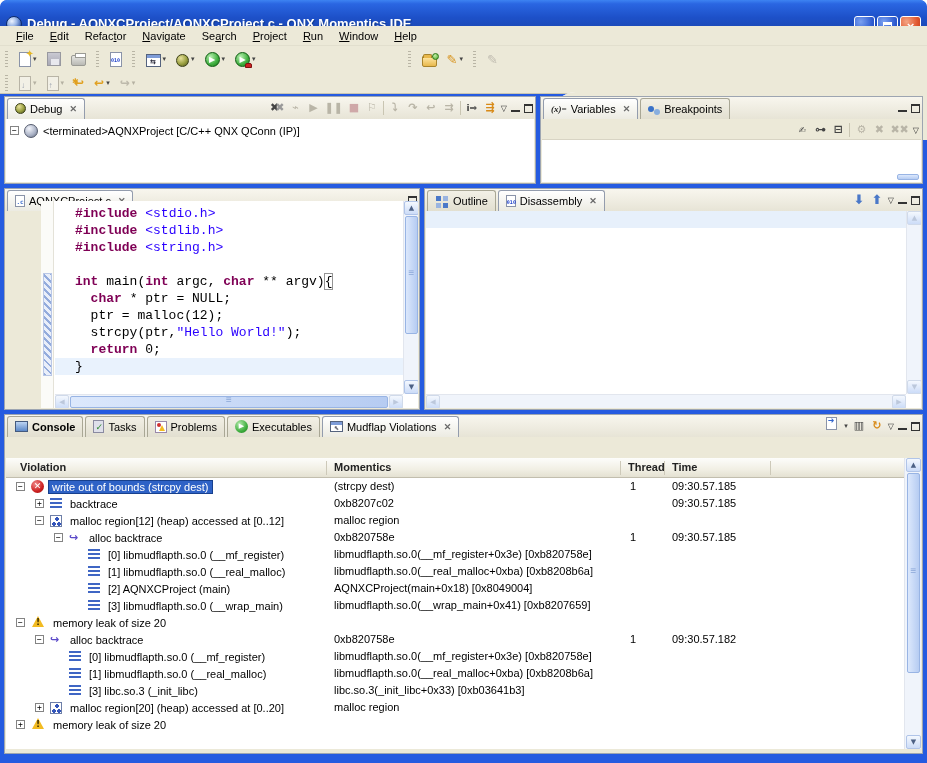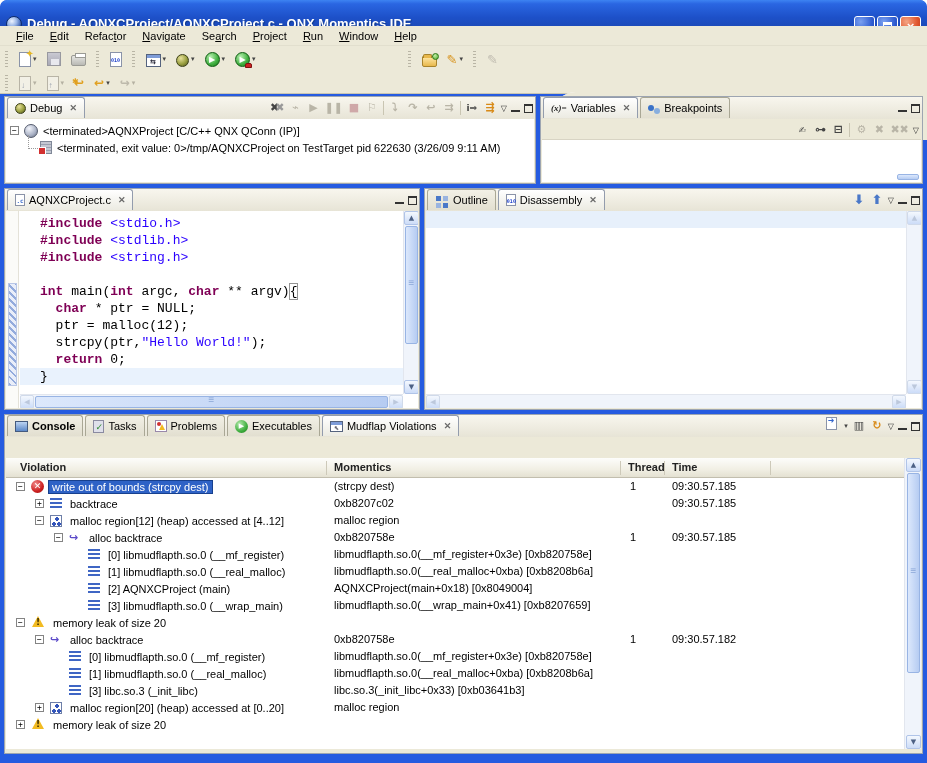--- a/index.html
+++ b/index.html
@@ -82,7 +82,7 @@
 
   
   .view { position:absolute; background:#ece9d8; border:1px solid #9da5b1; }
-  .tabbar { position:relative; height:22px; background:linear-gradient(180deg,#f8f6ee,#e7e4d6); display:flex; align-items:flex-start; }
+  .tabbar { position:relative; height:22px; background:linear-gradient(180deg,#f8f6ee,#e7e4d6); display:flex; align-items:center; }
   .tab { display:flex; align-items:center; gap:4px; height:21px; padding:0 7px; margin-left:2px;
     border:1px solid #a9a795; border-bottom:none; border-radius:3px 3px 0 0;
     background:linear-gradient(180deg,#f2f0e6,#e2dfd0); white-space:nowrap; }

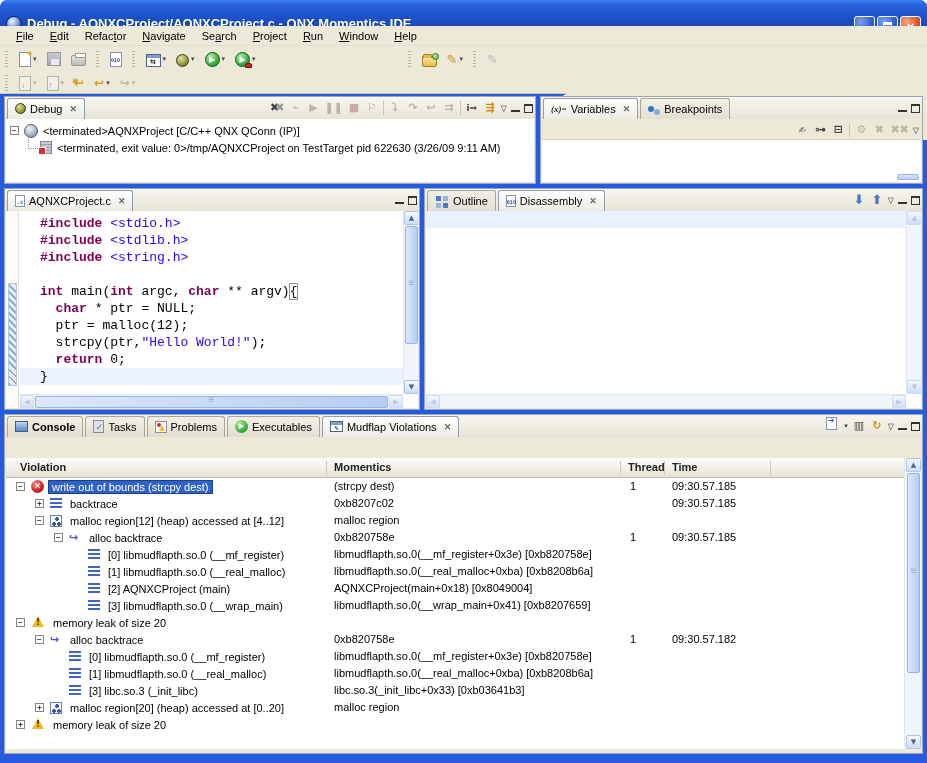--- a/index.html
+++ b/index.html
@@ -374,11 +374,6 @@
         <span class="i-launch"></span>
         <span>&lt;terminated&gt;AQNXProject [C/C++ QNX QConn (IP)]</span>
       </div>
-      <div class="trow" style="padding-left:22px;">
-        <span class="conn"></span>
-        <span class="i-proc"></span>
-        <span>&lt;terminated, exit value: 0&gt;/tmp/AQNXCProject on TestTarget pid 622630 (3/26/09 9:11 AM)</span>
-      </div>
     </div>
   </div>
 

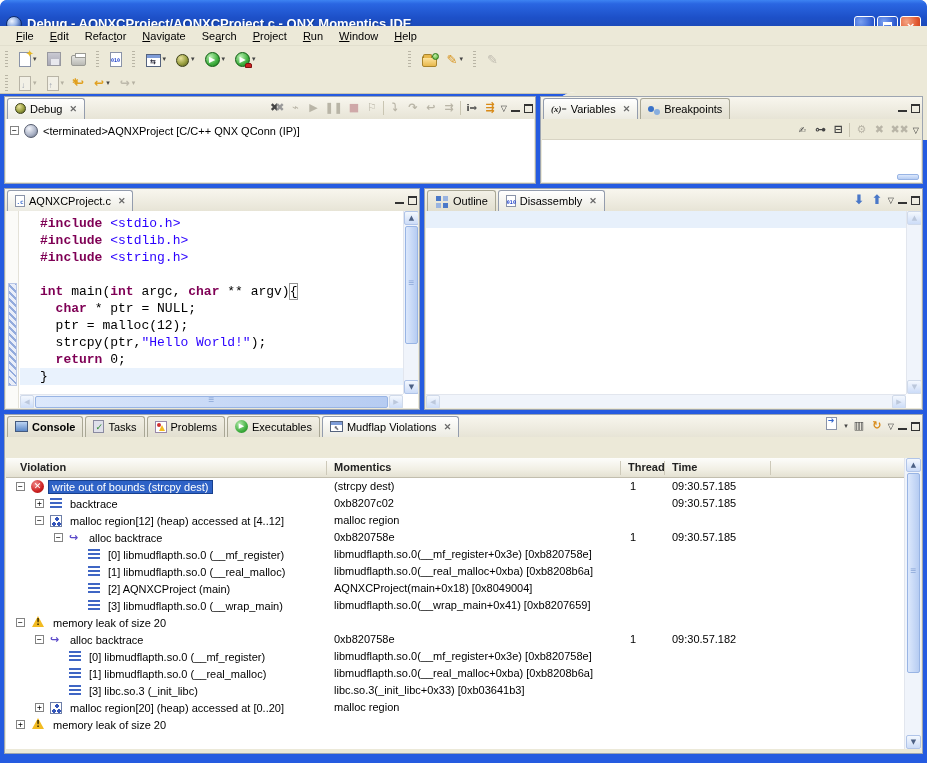--- a/index.html
+++ b/index.html
@@ -424,7 +424,7 @@
         <span class="vmax"></span>
       </div>
     </div>
-    <div class="content" style="top:22px;">
+    <div class="content" style="top:12px;margin-left:35px;">
       <div class="ruler">
         <div class="range-ind" style="top:72px; height:103px;"></div>
       </div>

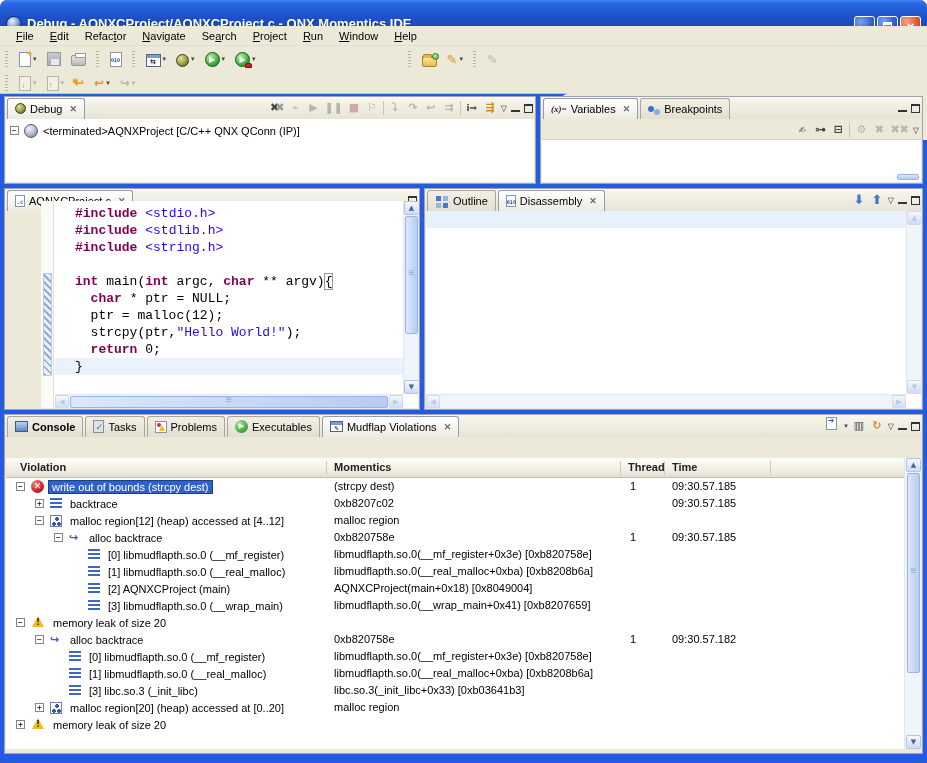--- a/index.html
+++ b/index.html
@@ -548,7 +548,7 @@
           <span class="vind" style="width: 29px;"></span>
           <span class="exp" style="margin-right: 6px;">−</span>
           <span class="i-region"></span>
-          <span class="lbl">malloc region[12] (heap) accessed at [4..12]</span>
+          <span class="lbl">malloc region[12] (heap) accessed at [0..12]</span>
           <span class="vcell" style="left: 328px;">malloc region</span>
         </div>
         <div class="vrow">

